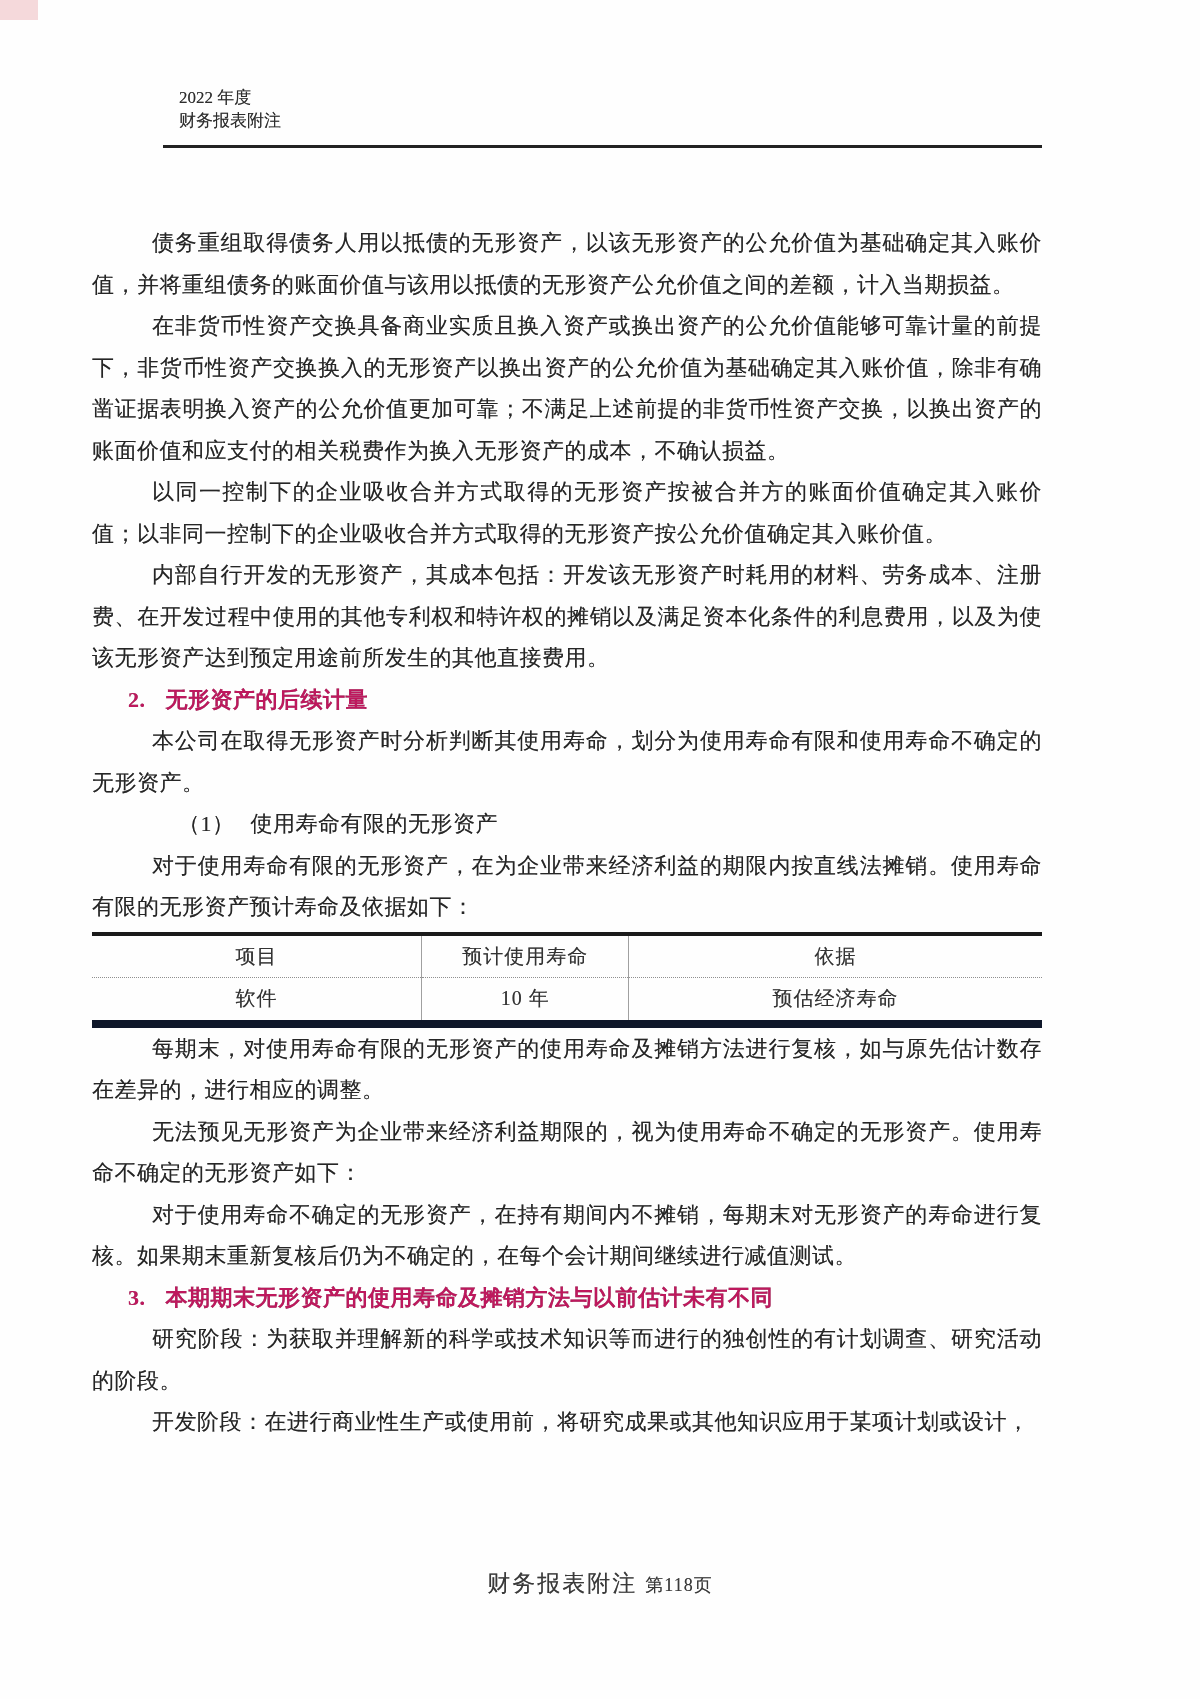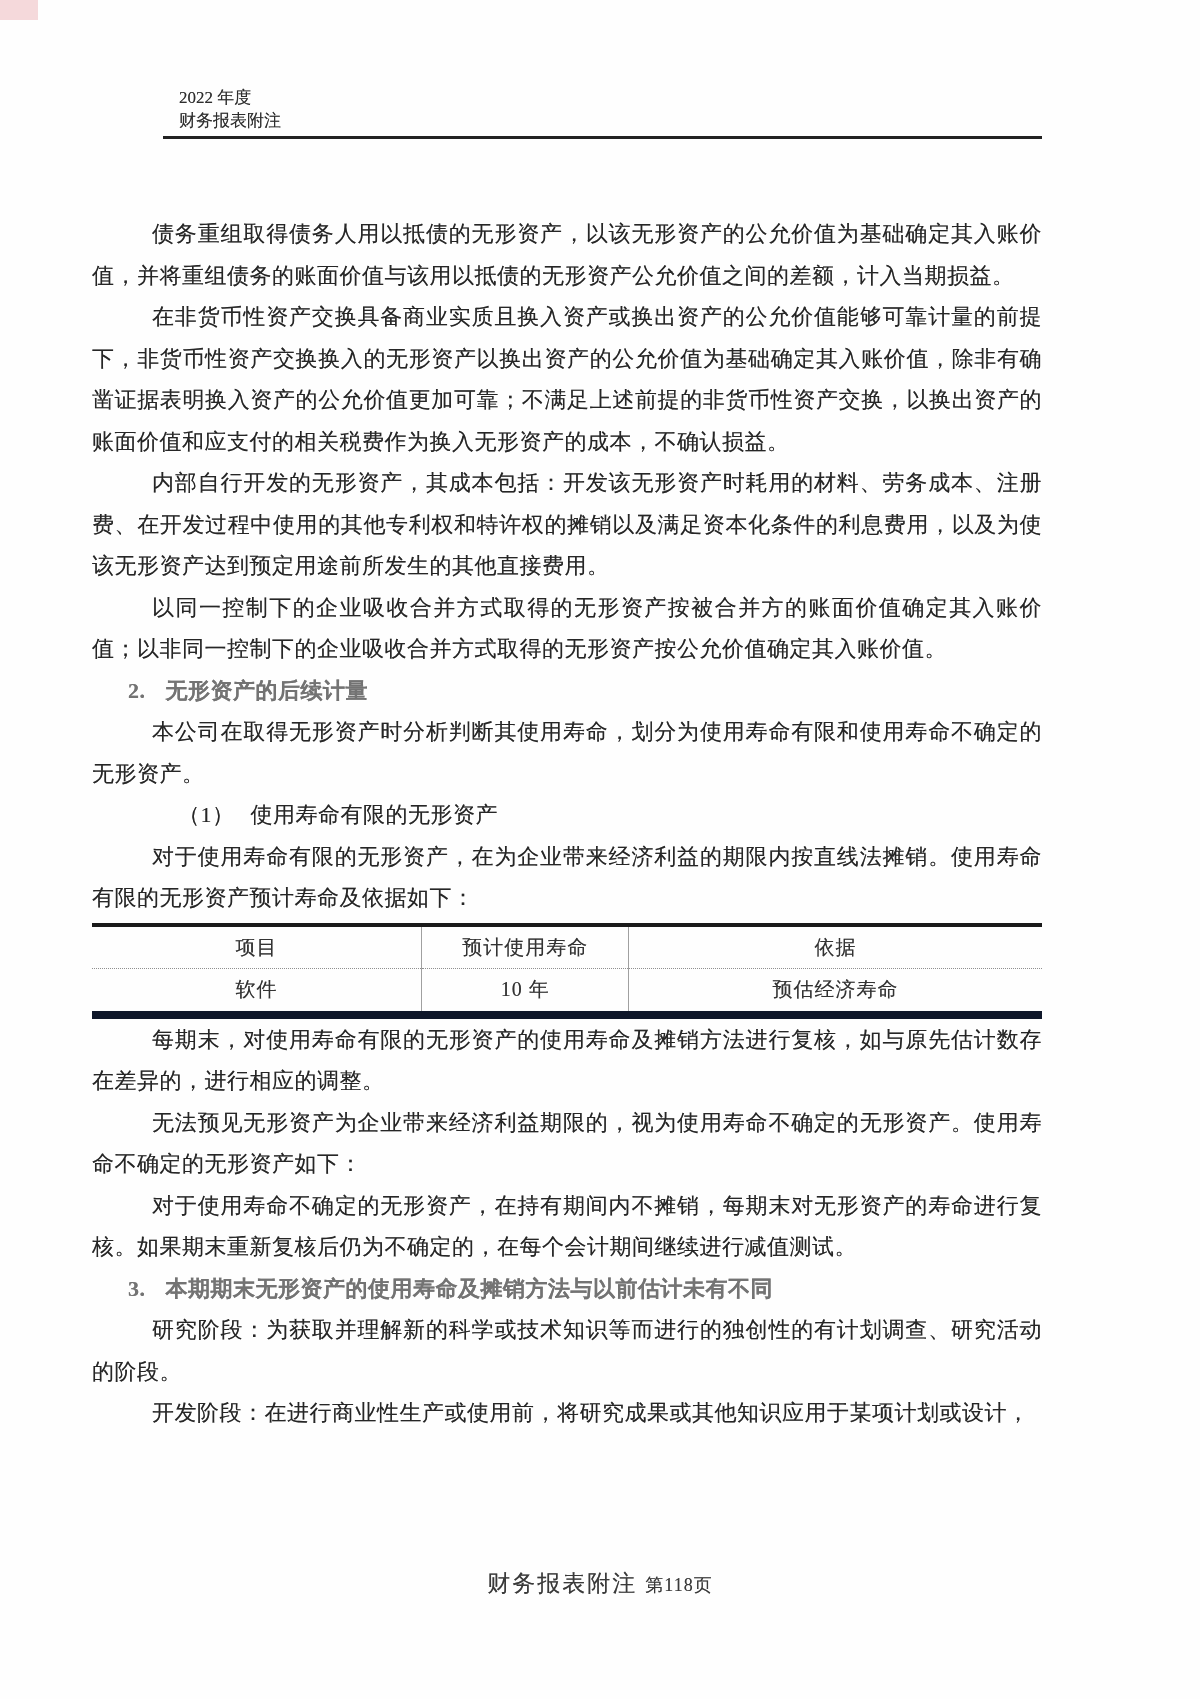--- a/index.html
+++ b/index.html
@@ -13,7 +13,7 @@
     background:rgba(231,158,164,0.38);
   }
   .doc-header {
-    margin:86px 158px 0 163px; padding:0 0 4px 16px;
+    margin:86px 158px 0 163px; padding:0 0 13px 16px;
     border-bottom:3px solid #222222;
     font-size:17px; line-height:23px; color:#2e2e2e;
     text-shadow:0 0 0.5px rgba(40,40,40,0.55);

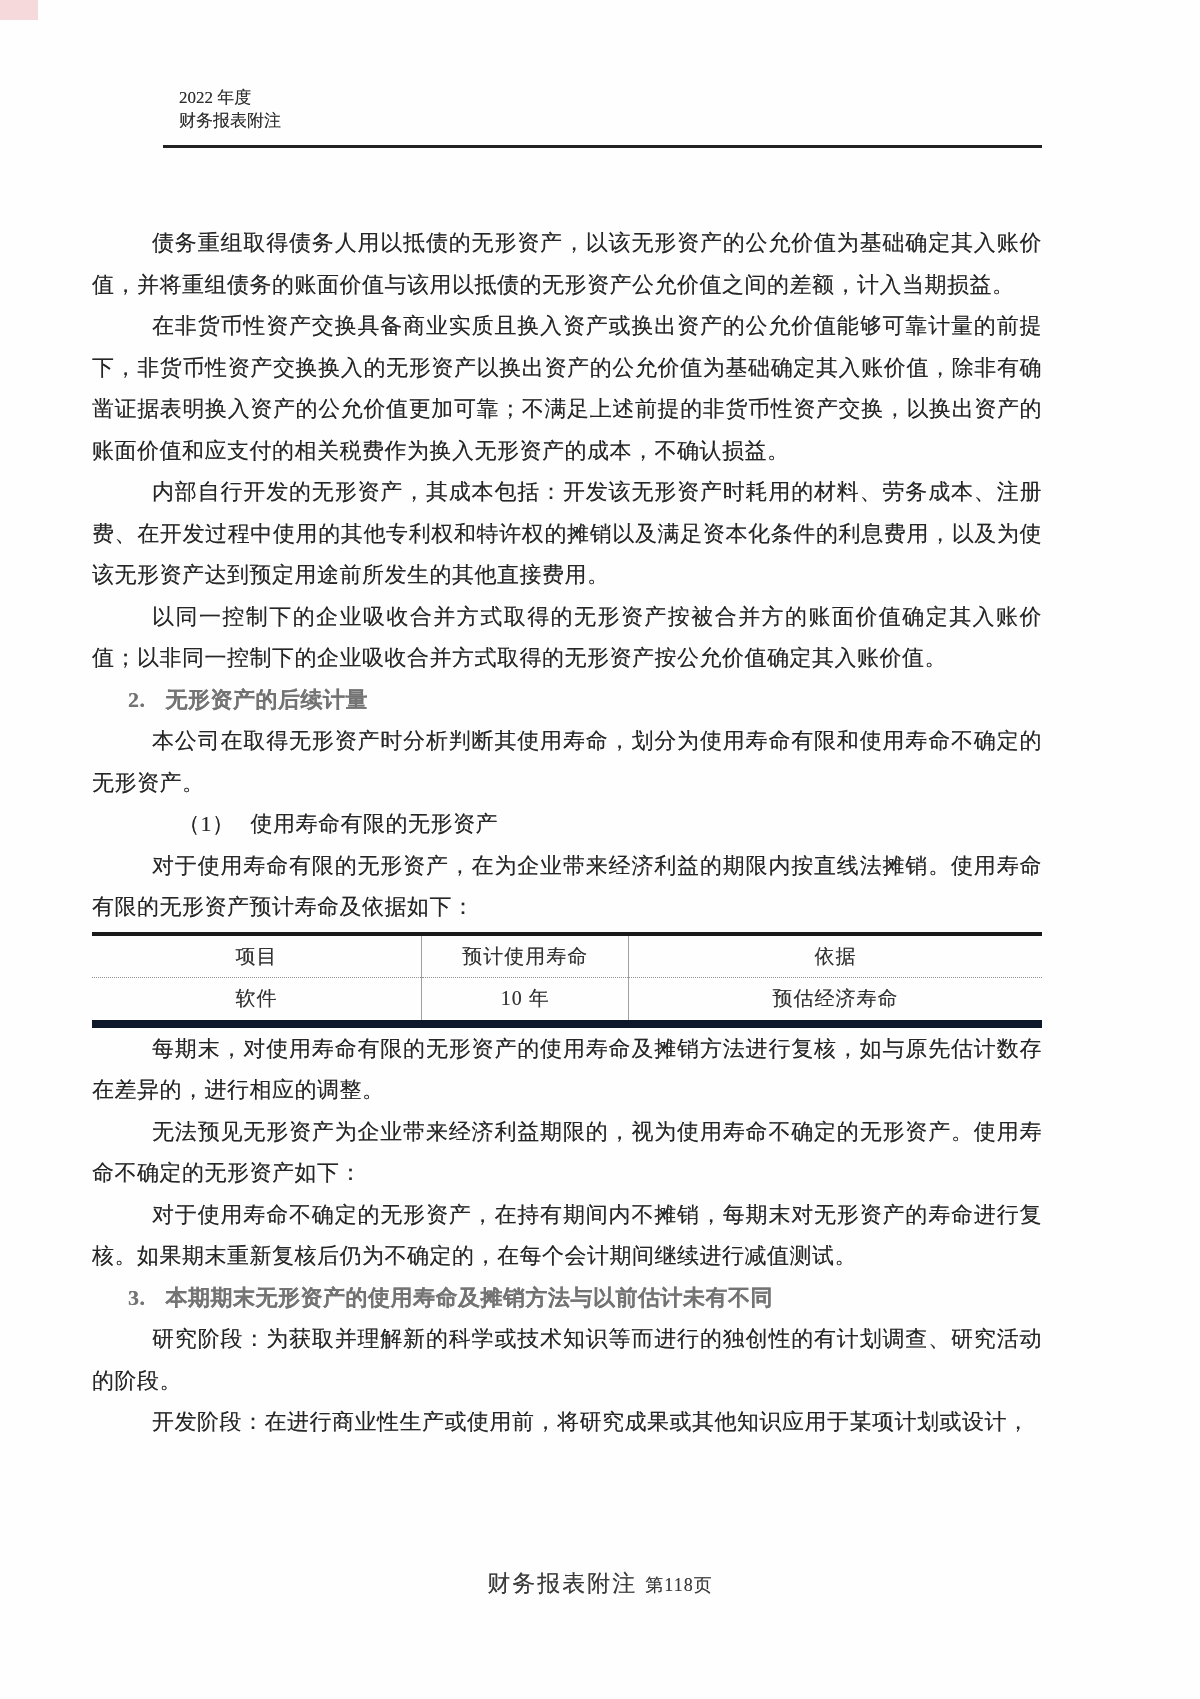--- a/index.html
+++ b/index.html
@@ -64,8 +64,8 @@
   <div class="doc-main">
     <p class="para">债务重组取得债务人用以抵债的无形资产，以该无形资产的公允价值为基础确定其入账价值，并将重组债务的账面价值与该用以抵债的无形资产公允价值之间的差额，计入当期损益。</p>
     <p class="para">在非货币性资产交换具备商业实质且换入资产或换出资产的公允价值能够可靠计量的前提下，非货币性资产交换换入的无形资产以换出资产的公允价值为基础确定其入账价值，除非有确凿证据表明换入资产的公允价值更加可靠；不满足上述前提的非货币性资产交换，以换出资产的账面价值和应支付的相关税费作为换入无形资产的成本，不确认损益。</p>
+    <p class="para">以同一控制下的企业吸收合并方式取得的无形资产按被合并方的账面价值确定其入账价值；以非同一控制下的企业吸收合并方式取得的无形资产按公允价值确定其入账价值。</p>
     <p class="para">内部自行开发的无形资产，其成本包括：开发该无形资产时耗用的材料、劳务成本、注册费、在开发过程中使用的其他专利权和特许权的摊销以及满足资本化条件的利息费用，以及为使该无形资产达到预定用途前所发生的其他直接费用。</p>
-    <p class="para">以同一控制下的企业吸收合并方式取得的无形资产按被合并方的账面价值确定其入账价值；以非同一控制下的企业吸收合并方式取得的无形资产按公允价值确定其入账价值。</p>
 
     <p class="heading"><span class="num">2.</span><span>无形资产的后续计量</span></p>
 

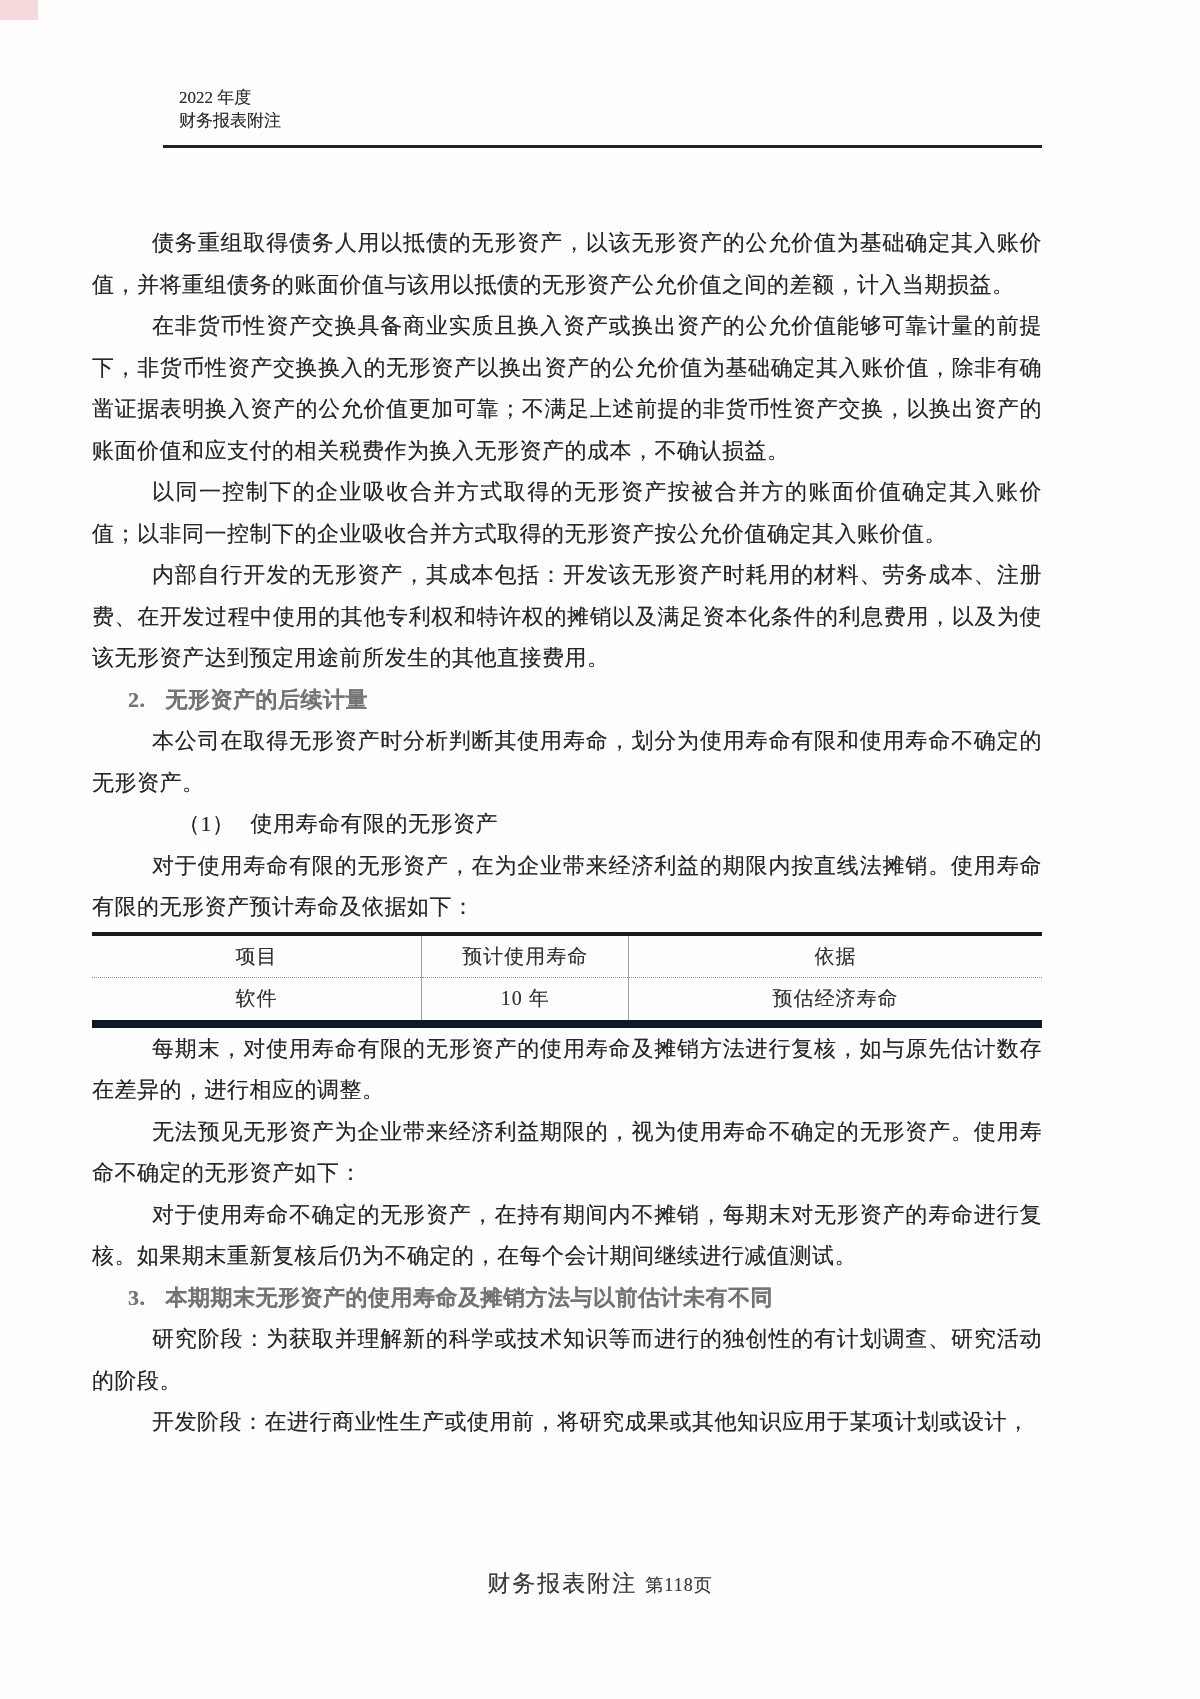--- a/index.html
+++ b/index.html
@@ -25,7 +25,7 @@
     text-align:justify; text-shadow:0 0 0.6px rgba(40,40,40,0.5);
   }
   .para { margin:0; text-indent:60px; }
-  .heading { margin:0; font-weight:bold; padding-left:36px; color:#737373; text-align:left; }
+  .heading { margin:0; font-weight:bold; padding-left:36px; color:#be185d; text-align:left; }
   .heading .num { margin-right:20px; }
   .subitem { margin:0; padding-left:86px; text-align:left; }
   .subitem .num { margin-right:16px; }

